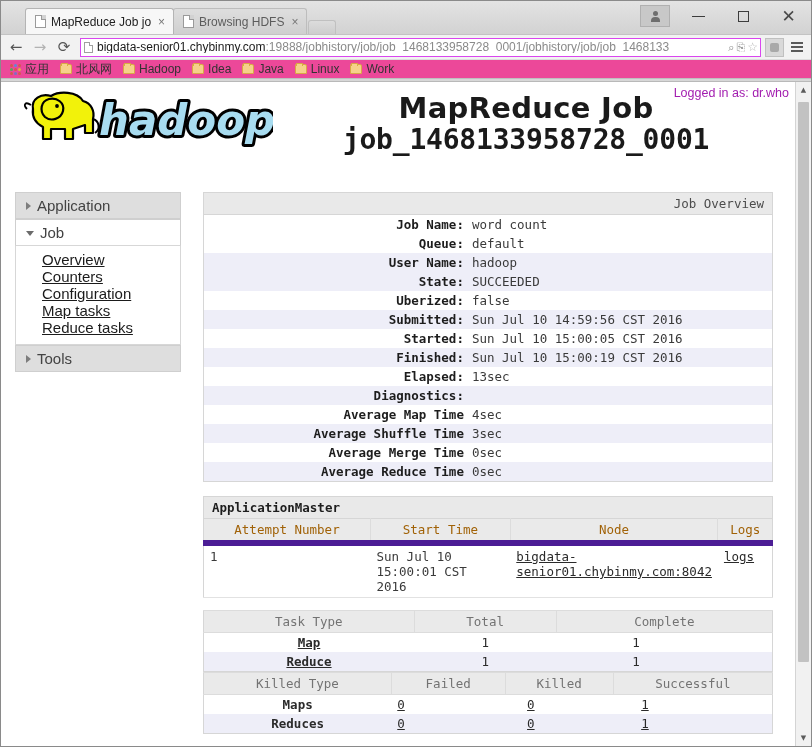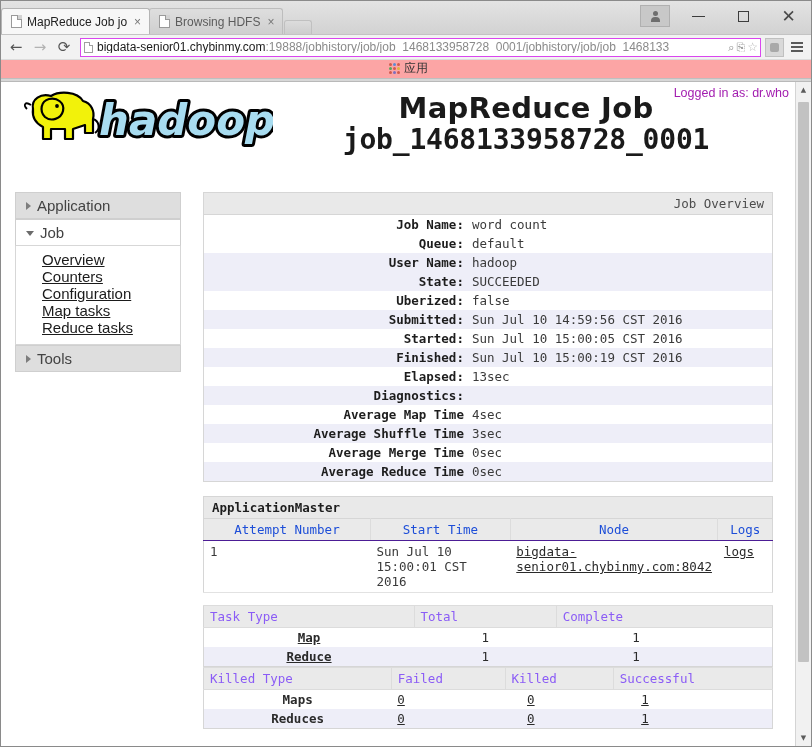--- a/index.html
+++ b/index.html
@@ -24,7 +24,7 @@
     height: 33px;
     background: linear-gradient(#e3e3e3, #d2d2d2);
     position: relative;
-    padding-left: 0;
+    padding-left: 24px;
     display: flex;
     align-items: flex-end;
   }

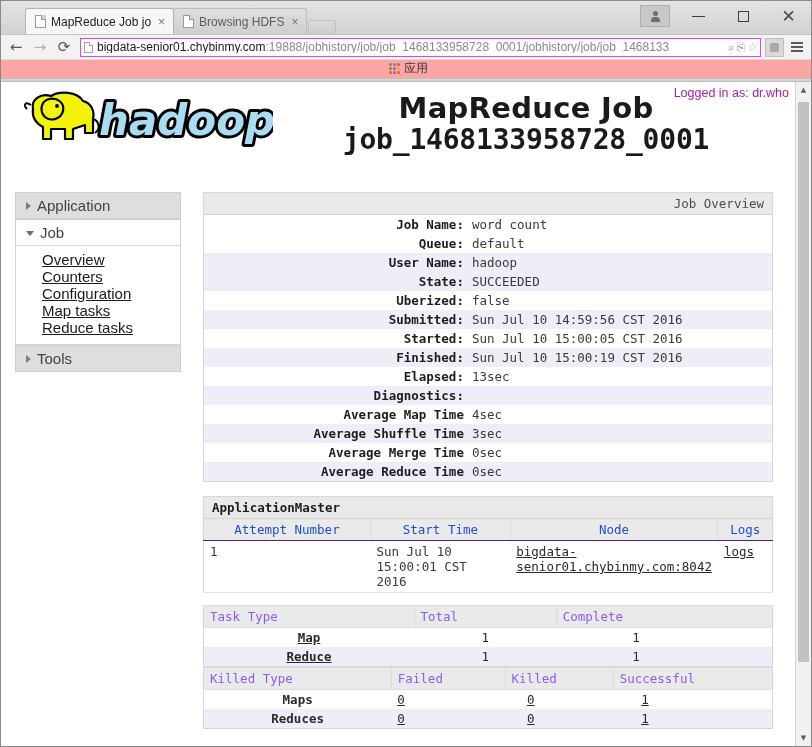--- a/index.html
+++ b/index.html
@@ -219,14 +219,13 @@
   
   .bookmarks {
     height: 20px;
-    background: #fca5a5;
+    background: #ec4899;
     border-top: 1px solid #dcdcdc;
     border-bottom: 1px solid #bfbfbf;
     display: flex;
     align-items: center;
     padding-left: 5px;
     gap: 3px;
-    flex-direction: column;
   }
   .bm {
     display: flex;

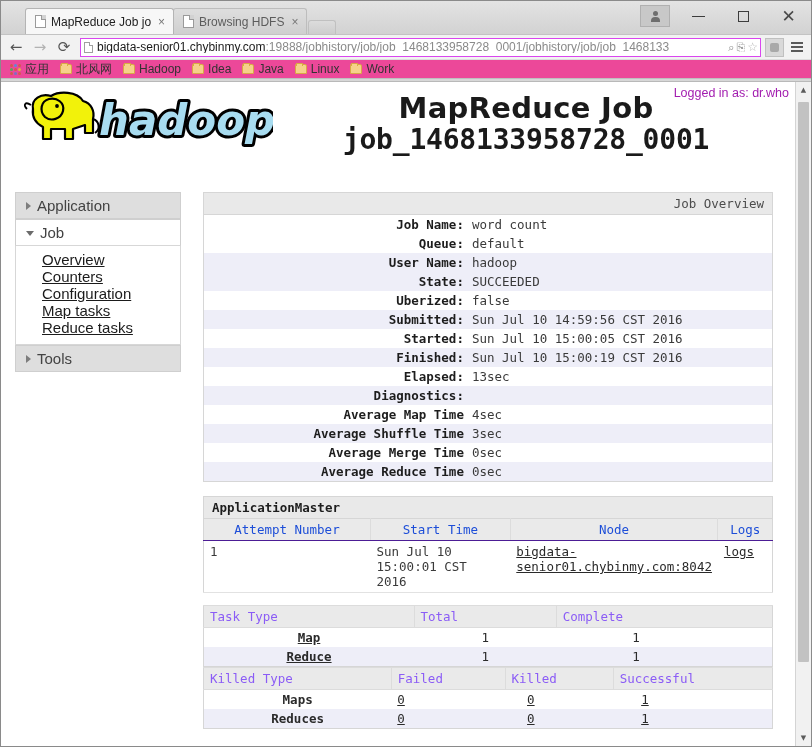--- a/index.html
+++ b/index.html
@@ -467,9 +467,9 @@
   table.am th {
     background: #eaeaea;
     border-right: 1px solid #dcdcdc;
-    border-bottom: 1px solid #4c1d95;
+    border-bottom: 6px solid #4c1d95;
     font-weight: normal;
-    color: #1d4ed8;
+    color: #a16207;
     padding: 3px 6px;
     font-size: 12.5px;
   }

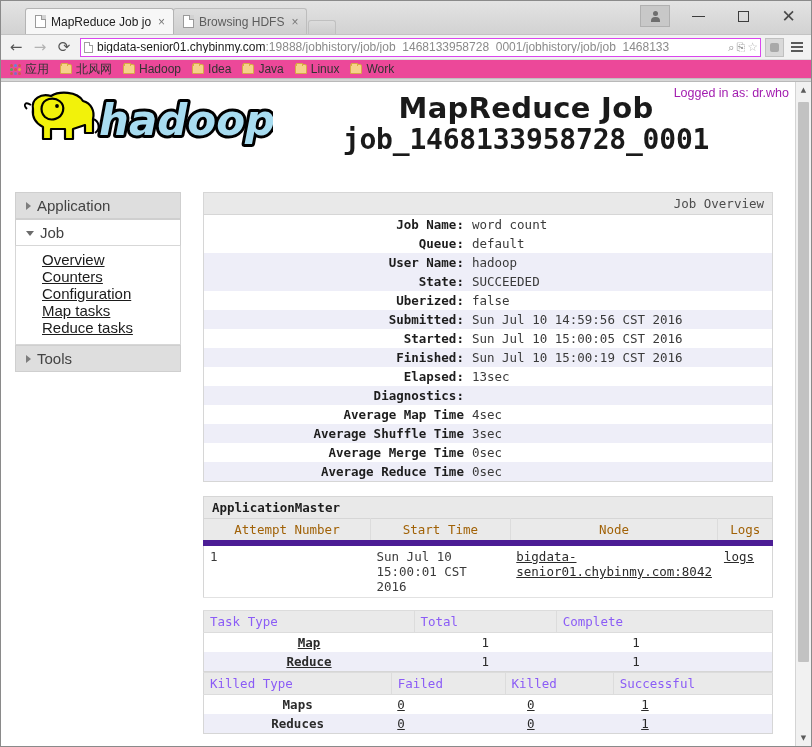--- a/index.html
+++ b/index.html
@@ -487,10 +487,10 @@
     border-top: 1px solid #dcdcdc;
     border-bottom: 1px solid #dcdcdc;
     font-weight: normal;
-    color: #8b5cf6;
+    color: #737373;
     padding: 3px 6px;
     font-size: 12.5px;
-    text-align: left;
+    text-align: center;
   }
   table.tasks td {
     padding: 2px 6px;

